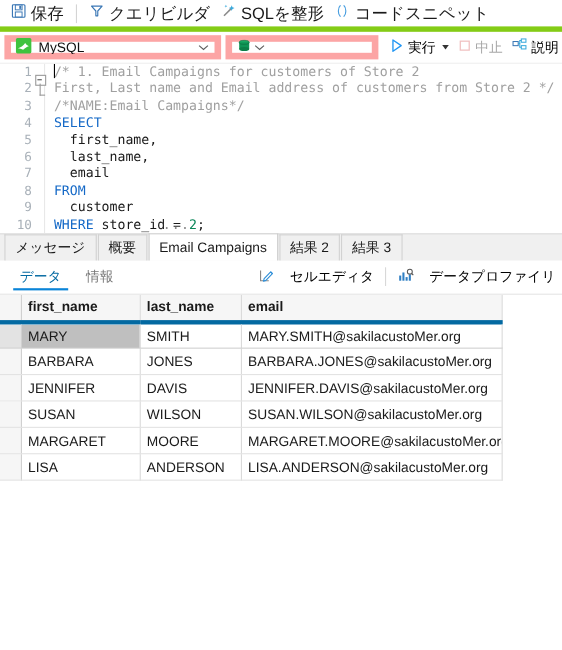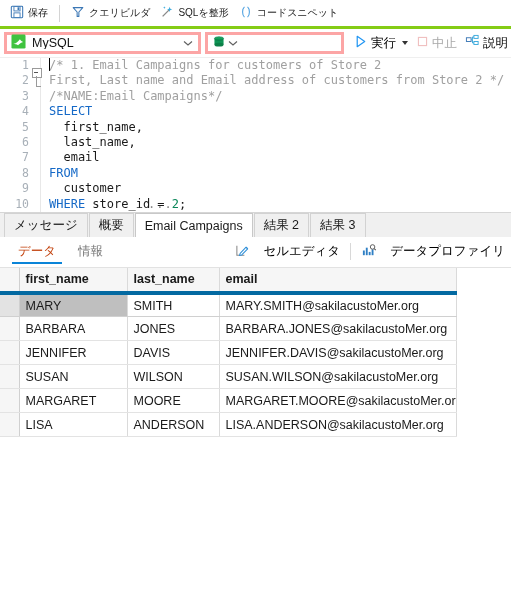--- a/index.html
+++ b/index.html
@@ -20,9 +20,9 @@
     align-items: center;
     padding-left: 5px;
     flex: 0 0 29px;
-    font-size: 10px;
+    font-size: 15px;
     color: #1a1a1a;
-    border-bottom: 3px solid #84cc16;
+    border-bottom: 5px solid #84cc16;
   }
   .tb-btn {
     display: flex; align-items: center; gap: 4px;

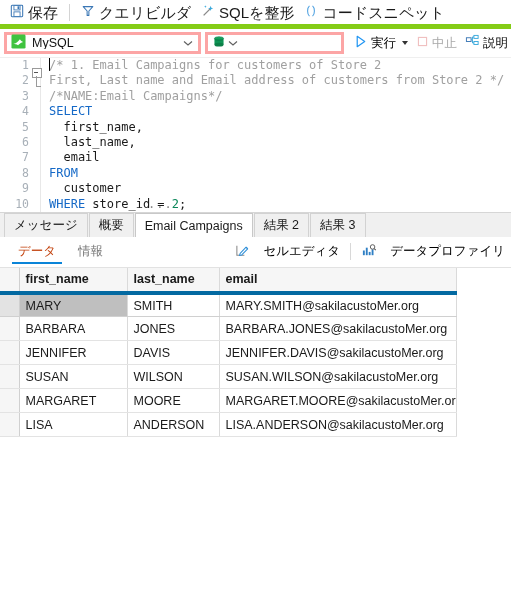--- a/index.html
+++ b/index.html
@@ -46,7 +46,7 @@
   }
   .combo {
     height: 22px;
-    border: 3px solid #fca5a5;
+    border: 6px solid #fca5a5;
     background: #fff;
     display: flex; align-items: center;
     padding: 0 3px 0 4px;

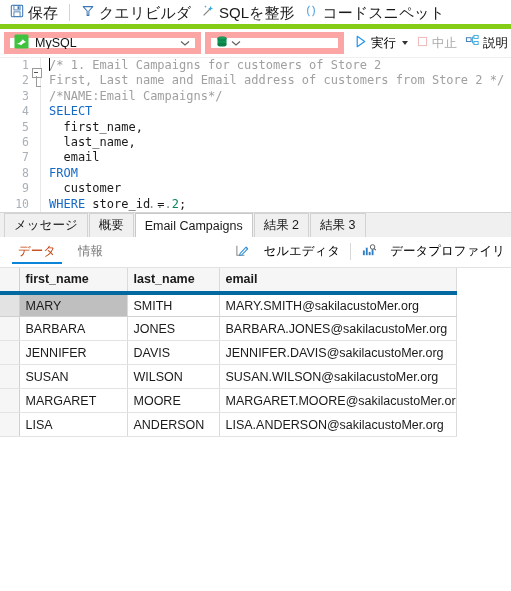--- a/index.html
+++ b/index.html
@@ -143,7 +143,7 @@
   .restabs {
     flex: 0 0 25px; height: 25px;
     background: #f0f0f0;
-    display: flex; align-items: flex-start;
+    display: flex; align-items: center;
     padding-left: 4px;
     border-top: 1px solid #d6d6d6;
   }

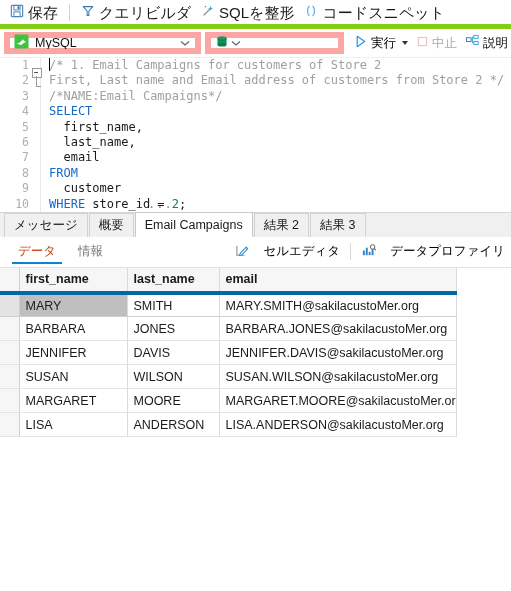--- a/index.html
+++ b/index.html
@@ -177,7 +177,7 @@
     cursor: default; position: relative;
     color: #1a1a1a;
   }
-  .dtab.active { color:#c2410c; }
+  .dtab.active { color:#0369a1; }
   .dtab.active::after {
     content:""; position:absolute; left:2px; right:2px; bottom:2px; height:2px;
     background: #0a84d8;

